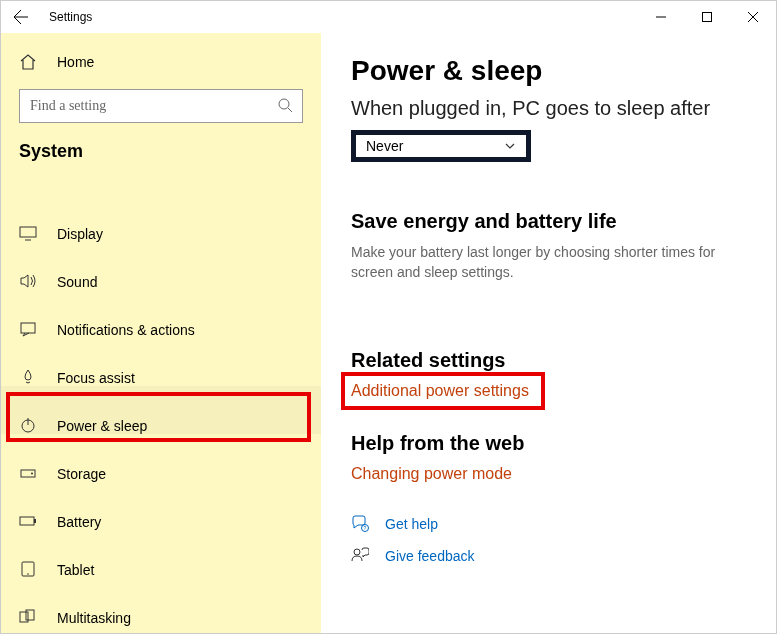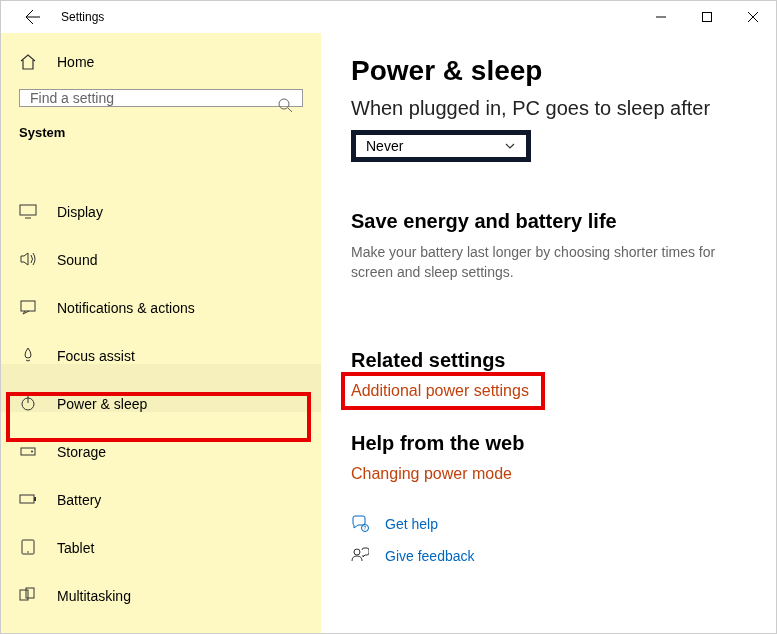--- a/index.html
+++ b/index.html
@@ -5,7 +5,7 @@
     * { margin: 0; padding: 0; box-sizing: border-box; font-family: "Segoe UI", Arial, sans-serif; }
     body { width: 777px; height: 634px; background: #fff; overflow: hidden; border: 1px solid #ccc; }
     .window { display: flex; flex-direction: column; height: 100%; }
-    .titlebar { height: 32px; display: flex; align-items: center; padding-left: 20px; }
+    .titlebar { height: 32px; display: flex; align-items: center; padding-left: 8px; }
     .titlebar-back { width: 24px; height: 24px; display: flex; align-items: center; justify-content: center; cursor: pointer; }
     .titlebar-title { font-size: 12px; margin-left: 16px; color: #000; }
     .win-controls { margin-left: auto; display: flex; }

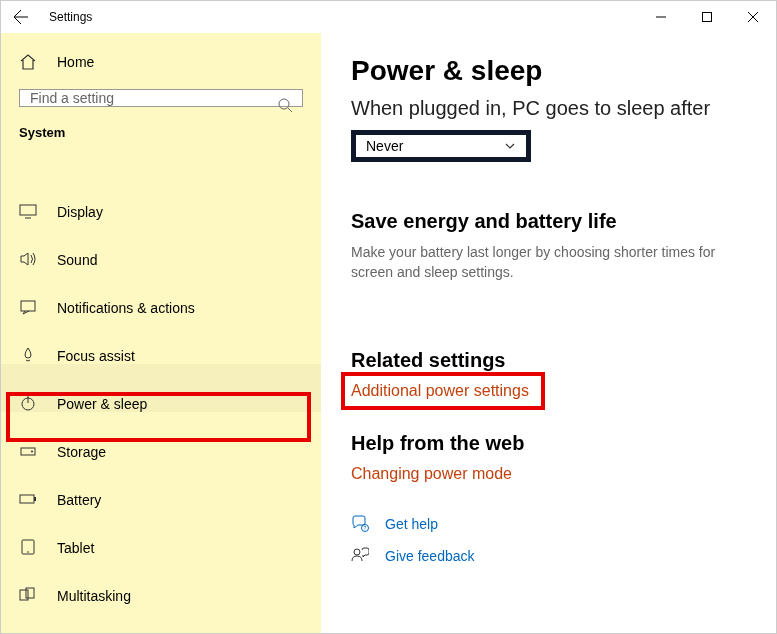--- a/index.html
+++ b/index.html
@@ -17,7 +17,7 @@
     .home-row .icon { width: 20px; }
     .home-row span.label { font-size: 14px; }
     .search-box { position: relative; margin-bottom: 18px; }
-    .search-box input { width: 100%; height: 18px; padding: 0 34px 0 10px; font-size: 14px; border: 1px solid #999; background: #fff; color: #555; }
+    .search-box input { width: 100%; height: 34px; padding: 0 34px 0 10px; font-size: 14px; border: 1px solid #999; background: #fff; color: #555; font-family: Liberation Serif, serif; }
     .search-box input::placeholder { color: #666; }
     .search-box .search-icon { position: absolute; right: 10px; top: 8px; color: #555; }
     .section-label { font-size: 13px; font-weight: 600; margin-bottom: 32px; }

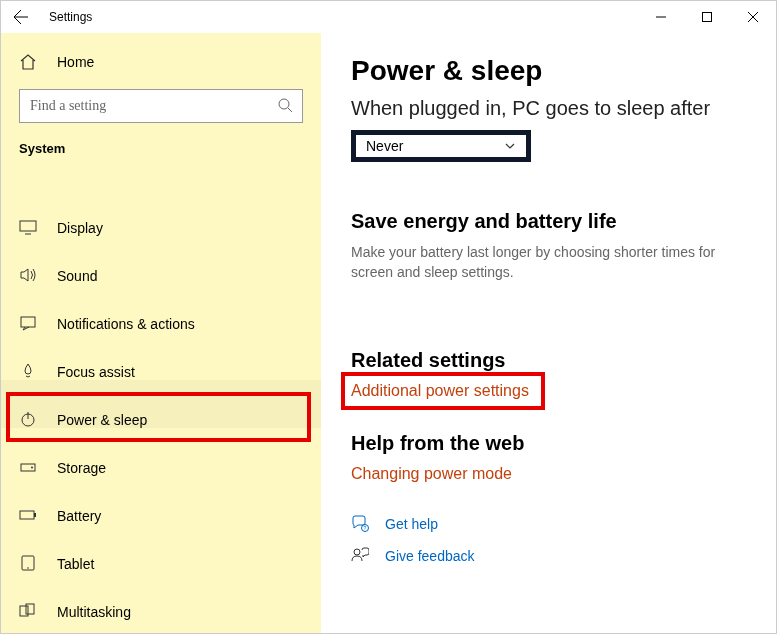--- a/index.html
+++ b/index.html
@@ -20,7 +20,7 @@
     .search-box input { width: 100%; height: 34px; padding: 0 34px 0 10px; font-size: 14px; border: 1px solid #999; background: #fff; color: #555; font-family: Liberation Serif, serif; }
     .search-box input::placeholder { color: #666; }
     .search-box .search-icon { position: absolute; right: 10px; top: 8px; color: #555; }
-    .section-label { font-size: 13px; font-weight: 600; margin-bottom: 32px; }
+    .section-label { font-size: 18px; font-weight: 600; margin-bottom: 32px; }
     .nav-list { list-style: none; }
     .nav-item { display: flex; align-items: flex-end; gap: 20px; height: 48px; padding: 0 18px; cursor: pointer; font-size: 14px; position: relative; }
     .nav-item.selected { background: rgba(0,0,0,0.03); }

